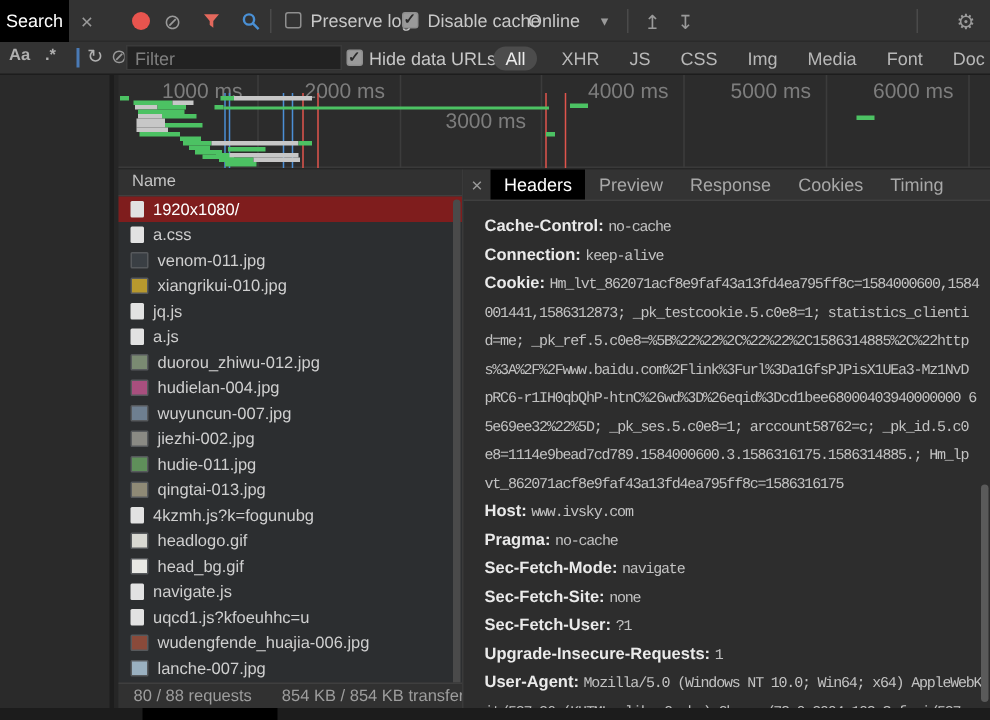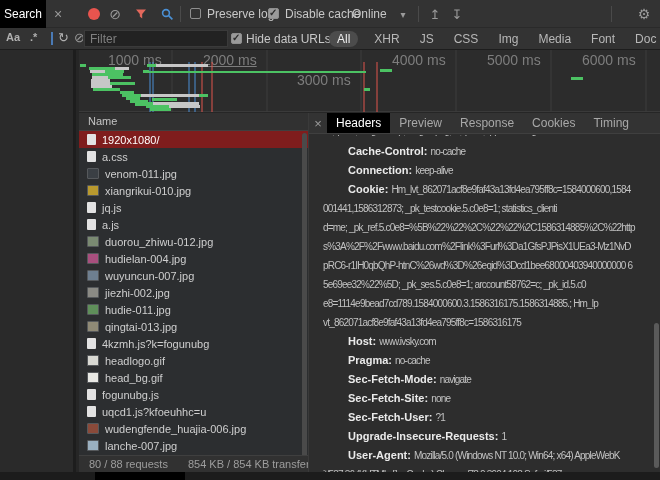--- a/index.html
+++ b/index.html
@@ -139,7 +139,7 @@
 
 <div class="overview">
     <span class="tick-label" style="left: 29px;">1000 ms</span>
-    <span class="tick-label" style="left: 124px; text-decoration: underline;">2000 ms</span>
+    <span class="tick-label" style="left: 124px;">2000 ms</span>
     <span class="tick-label" style="left: 218px; margin-top: 20px;">3000 ms</span>
     <span class="tick-label" style="left: 313px;">4000 ms</span>
     <span class="tick-label" style="left: 408px;">5000 ms</span>

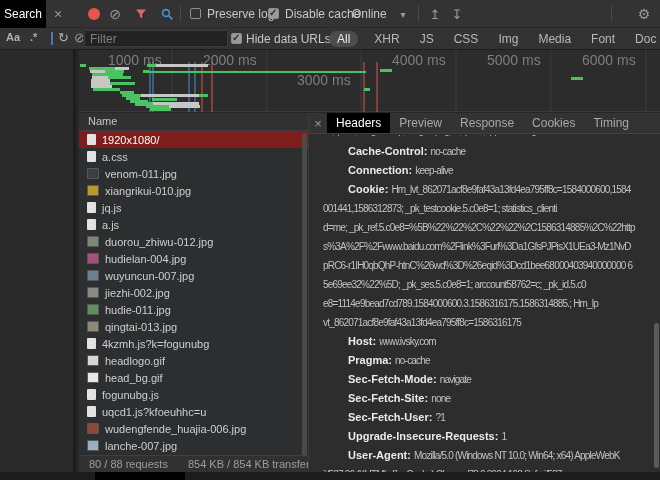--- a/index.html
+++ b/index.html
@@ -61,7 +61,7 @@
   .hline { height:19px; line-height:19px; white-space:nowrap; overflow:hidden; }
   .hline.clipped { height:5px; display:flex; align-items:flex-end; overflow:hidden; }
   .hline.clipped > span { display:block; height:19px; line-height:19px; }
-  .hname { color:#eaeaea; font-weight:bold; font-size:11px;margin-left:25px; }
+  .hname { color:#eaeaea; font-weight:bold; font-size:11px; }
   .hval { color:#c2c2c2; font-family:Liberation Sans, sans-serif; font-size:10px; letter-spacing:-0.8px; }
   .det-scroll { position:absolute; right:1px; top:210px; width:5px; height:145px; background:#5a5a5a; border-radius:3px; }
 

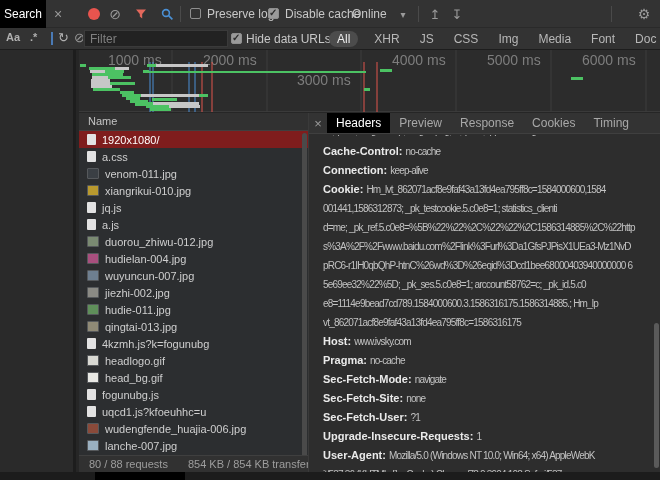--- a/index.html
+++ b/index.html
@@ -62,7 +62,7 @@
   .hline.clipped { height:5px; display:flex; align-items:flex-end; overflow:hidden; }
   .hline.clipped > span { display:block; height:19px; line-height:19px; }
   .hname { color:#eaeaea; font-weight:bold; font-size:11px; }
-  .hval { color:#c2c2c2; font-family:Liberation Sans, sans-serif; font-size:10px; letter-spacing:-0.8px; }
+  .hval { color:#c2c2c2; font-family:Liberation Mono, monospace; font-size:10px; letter-spacing:-0.8px; }
   .det-scroll { position:absolute; right:1px; top:210px; width:5px; height:145px; background:#5a5a5a; border-radius:3px; }
 
   

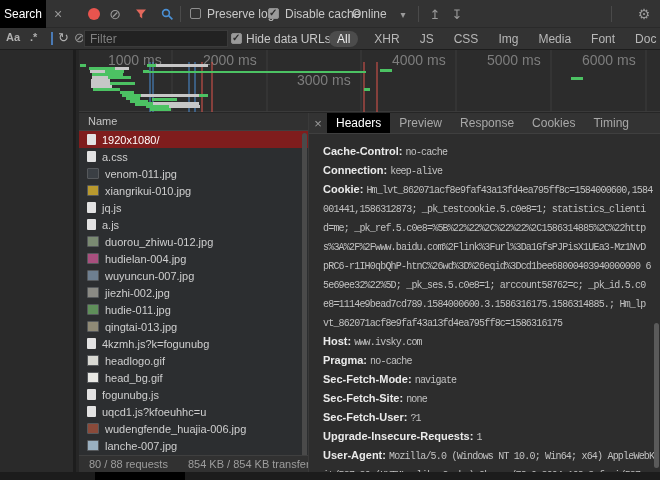--- a/index.html
+++ b/index.html
@@ -261,7 +261,7 @@
       </div>
       <div class="frow">
         <span class="fic doc"></span>
-        <span>fogunubg.js</span>
+        <span>navigate.js</span>
       </div>
       <div class="frow">
         <span class="fic doc"></span>

